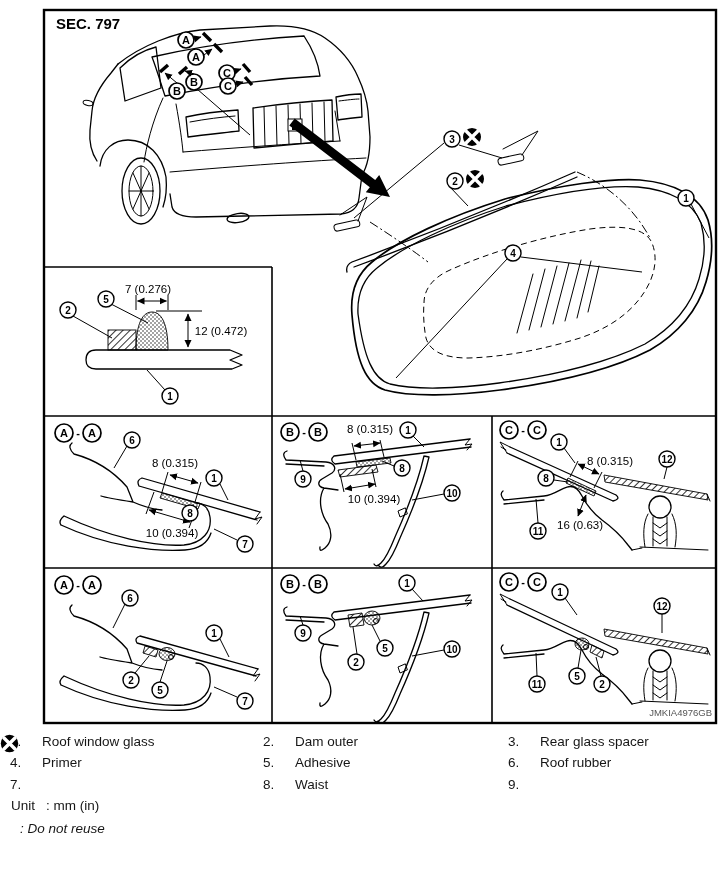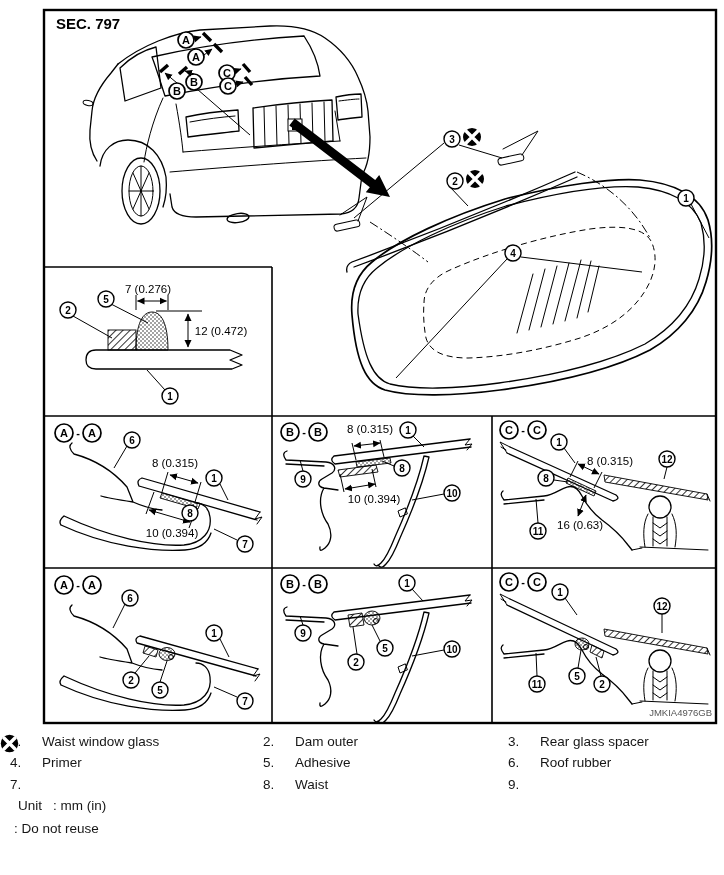--- a/index.html
+++ b/index.html
@@ -485,7 +485,7 @@
   <div class="lrow">
     <div class="lcell c1">
           <span class="lnum">1.</span>
-          <span class="llab">Waist window glass</span>
+          <span class="llab">Roof window glass</span>
         </div>
     <div class="lcell c2">
           <span class="lnum">2.</span>

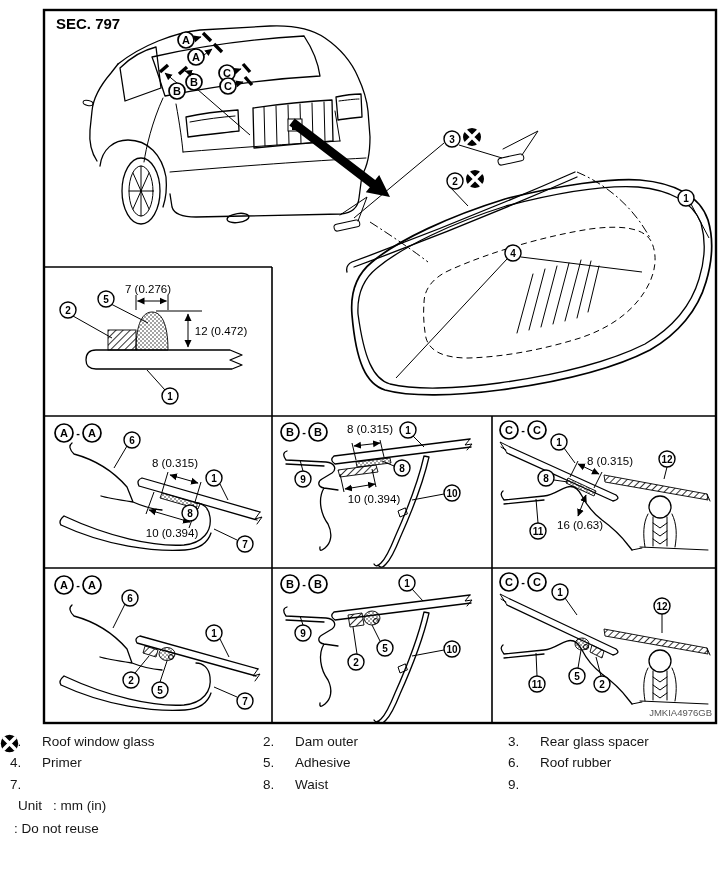--- a/index.html
+++ b/index.html
@@ -32,7 +32,7 @@
   .c2{width:245px;}
   .c3{width:216px;}
   .lnum{width:32px;flex:0 0 32px;}
-  .lunit{display:flex;padding-left:18px;height:21.4px;line-height:16px;}
+  .lunit{display:flex;padding-left:11px;height:21.4px;line-height:16px;}
   .lunit .lnum{width:35px;flex:0 0 35px;}
   .ldnr{display:flex;align-items:flex-start;padding-left:0;margin-top:1px;}
   .ldnr .llab{margin-left:14px;}

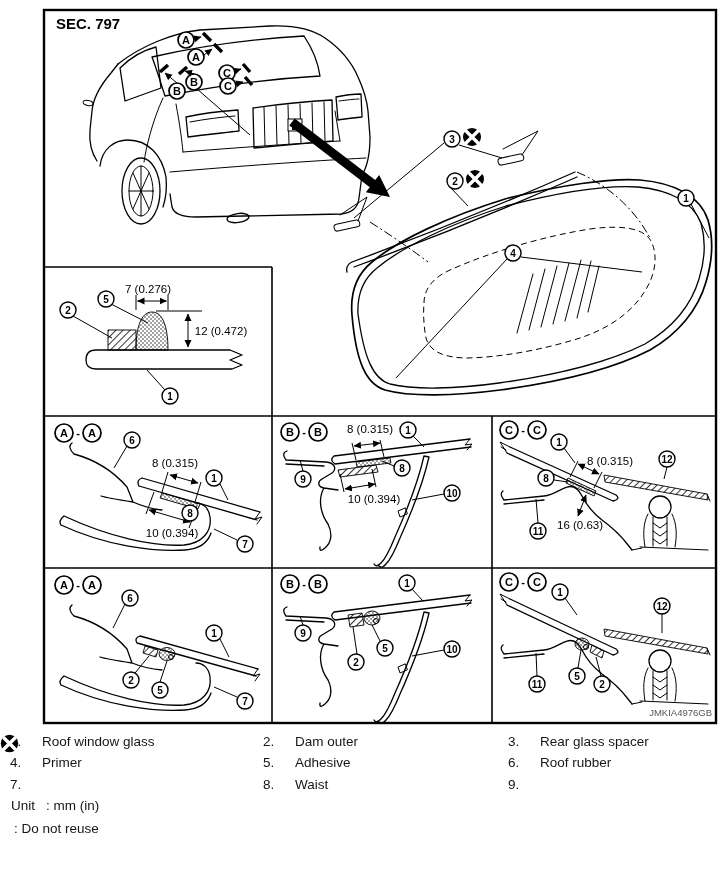--- a/index.html
+++ b/index.html
@@ -34,7 +34,7 @@
   .lnum{width:32px;flex:0 0 32px;}
   .lunit{display:flex;padding-left:11px;height:21.4px;line-height:16px;}
   .lunit .lnum{width:35px;flex:0 0 35px;}
-  .ldnr{display:flex;align-items:flex-start;padding-left:0;margin-top:1px;}
+  .ldnr{display:flex;align-items:flex-start;padding-left:6px;margin-top:1px;font-style:italic;}
   .ldnr .llab{margin-left:14px;}
 </style>
 </head>

